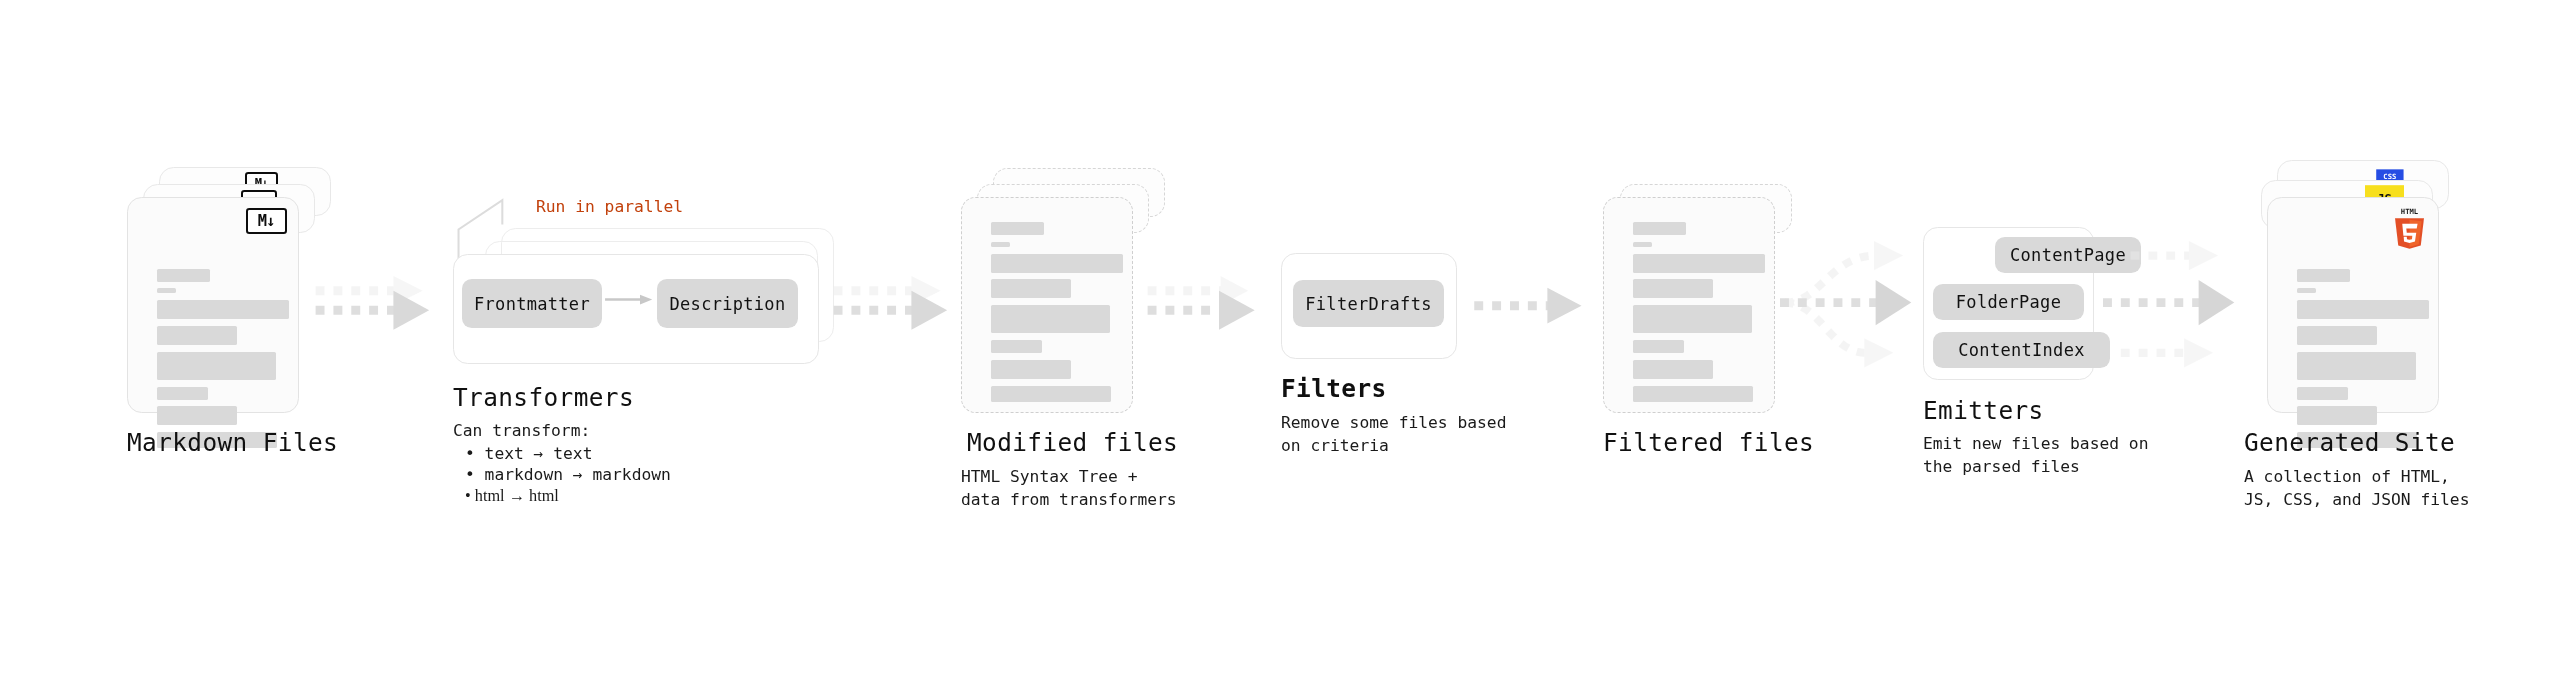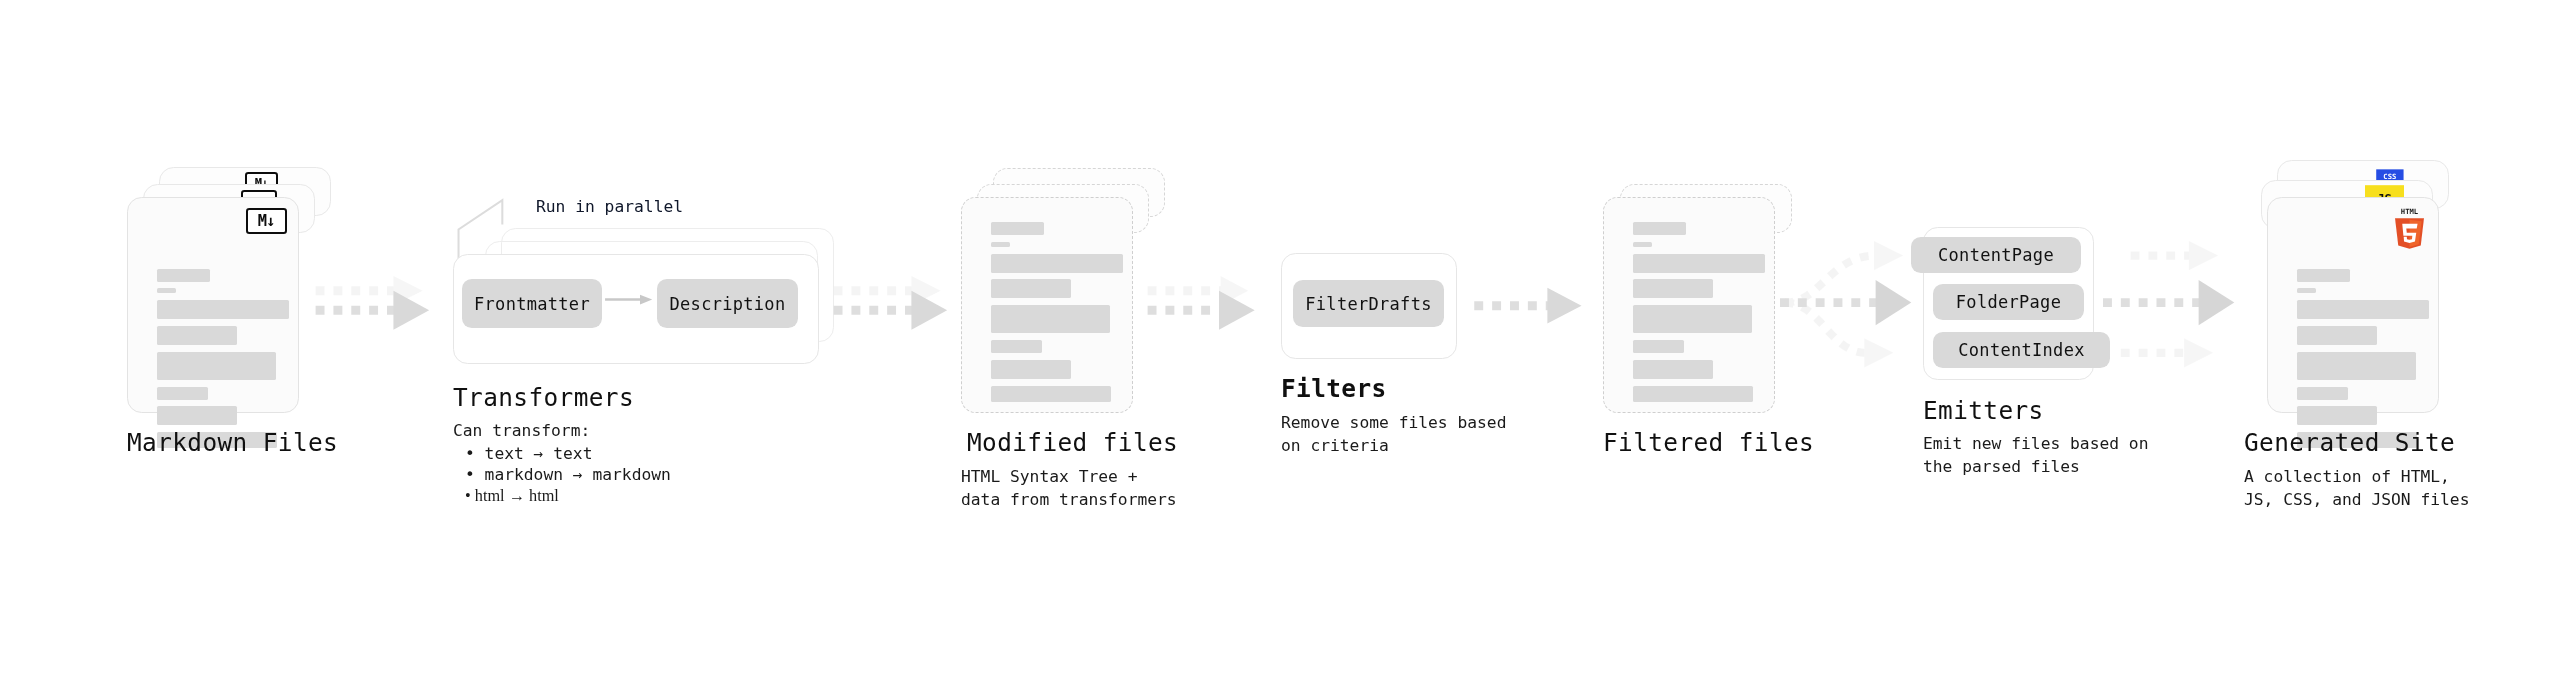--- a/index.html
+++ b/index.html
@@ -27,7 +27,7 @@
   .chip.l2{background:#e2e2e2;}
   .chip.l3{background:#ececec;}
 
-  .run-label{position:absolute;font-size:16.3px;color:#0f172a;white-space:nowrap;}
+  .run-label{position:absolute;font-size:16.3px;color:#c2410c;white-space:nowrap;}
 
   svg{position:absolute;overflow:visible;}
 

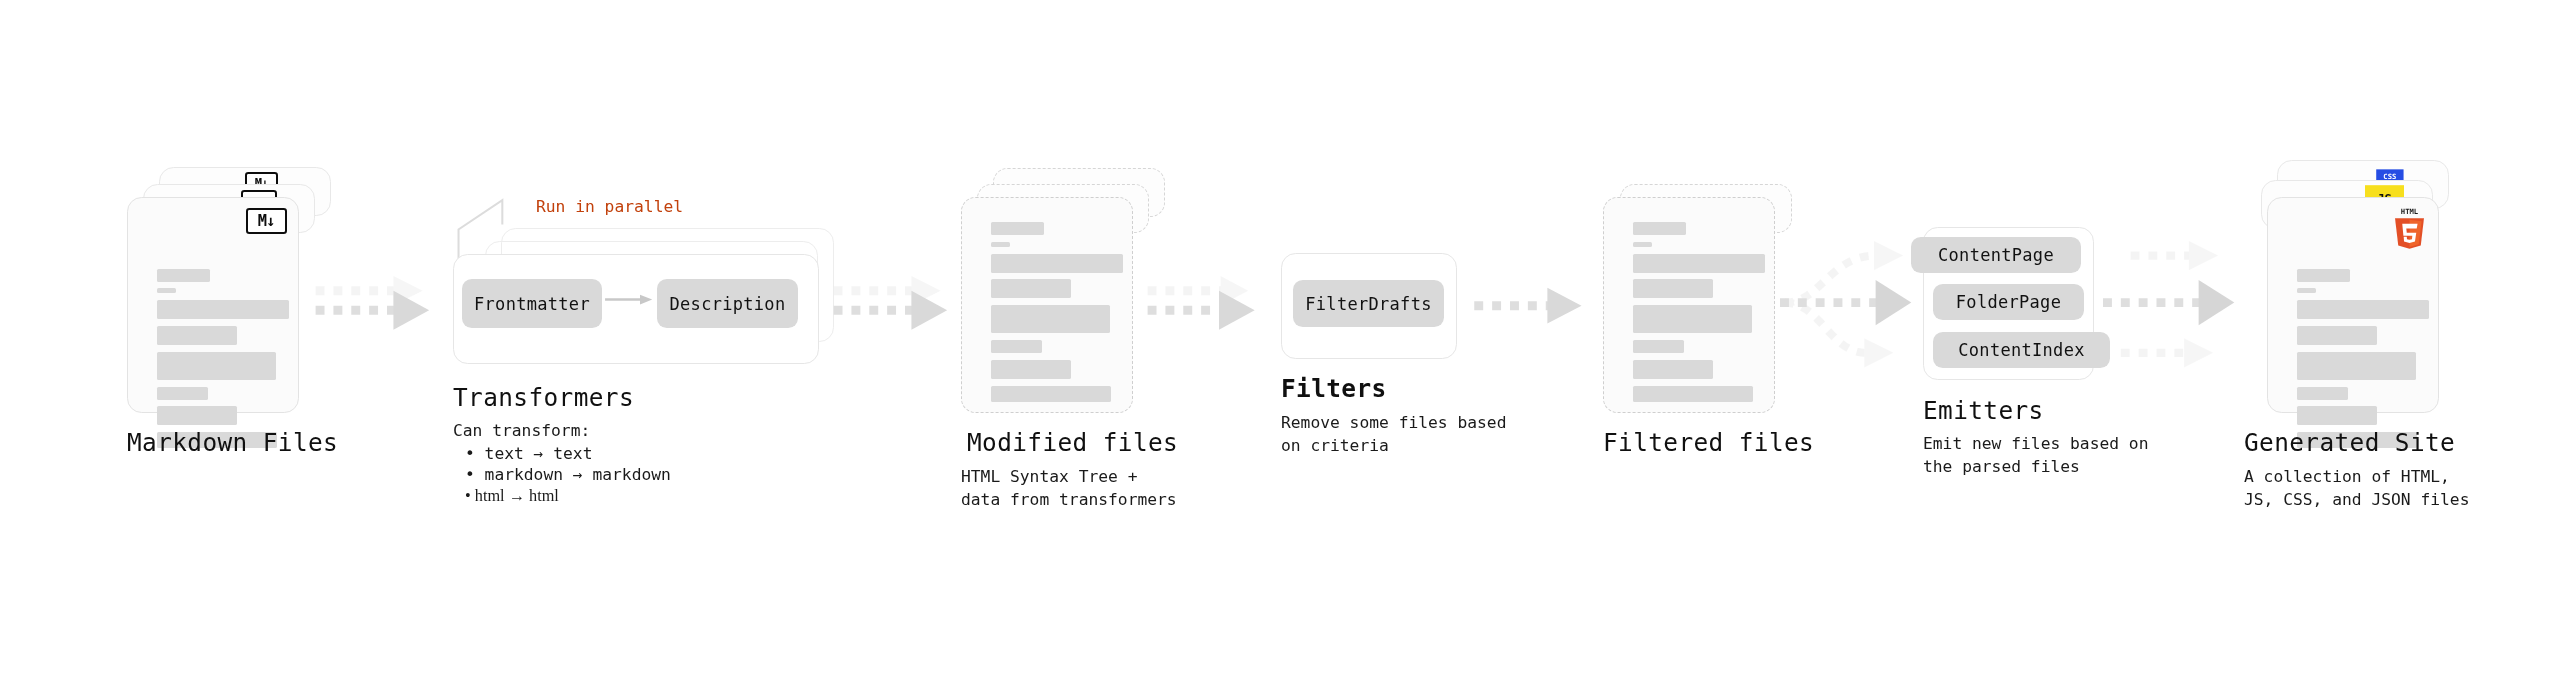--- a/index.html
+++ b/index.html
@@ -189,7 +189,7 @@
 
   <div class="abs" style="left:0;top:0;">
     <div class="panel" style="left:1923px;top:227px;width:171px;height:153px;border-color:#e6e6e6;"></div>
-    <div class="chip" style="left:1911px;top:237px;width:170px;height:36px;">ContentPage</div>
+    <div class="chip" style="left:1995px;top:237px;width:146px;height:36px;">ContentPage</div>
     <div class="chip" style="left:1933px;top:284px;width:151px;height:36px;">FolderPage</div>
     <div class="chip" style="left:1933px;top:332px;width:177px;height:36px;">ContentIndex</div>
 

